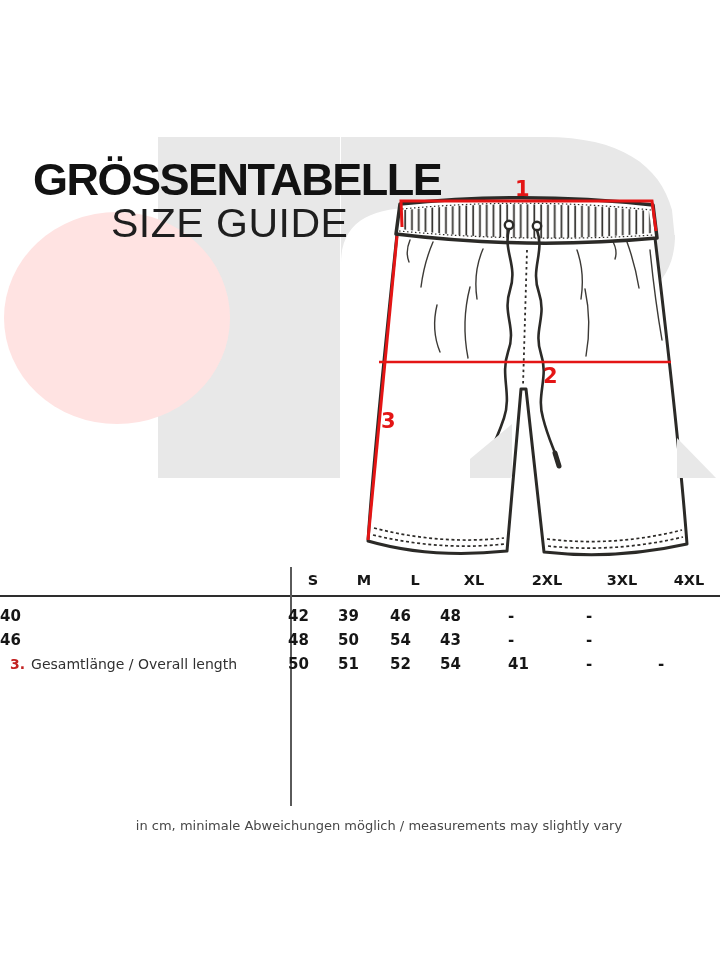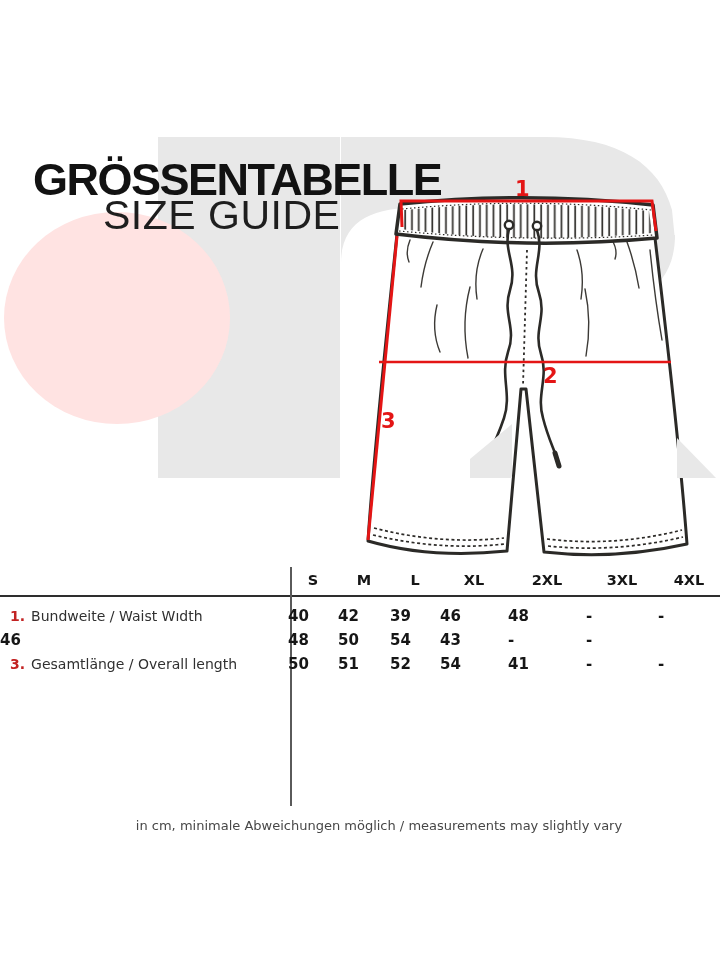--- a/index.html
+++ b/index.html
@@ -10,7 +10,7 @@
   
   .title-main{position:absolute;left:25px;top:151px;margin:8px;font-family:"Liberation Sans",sans-serif;
               font-weight:bold;font-size:45px;line-height:42px;letter-spacing:-1.5px;color:#121212;z-index:6;}
-  .title-sub{position:absolute;left:103px;top:196px;margin:0;font-family:"Liberation Sans",sans-serif;
+  .title-sub{position:absolute;left:103px;top:196px;margin:8px;font-family:"Liberation Sans",sans-serif;
              font-weight:400;font-size:41px;line-height:38px;letter-spacing:0.5px;color:#1e1e1e;z-index:6;}
 
   

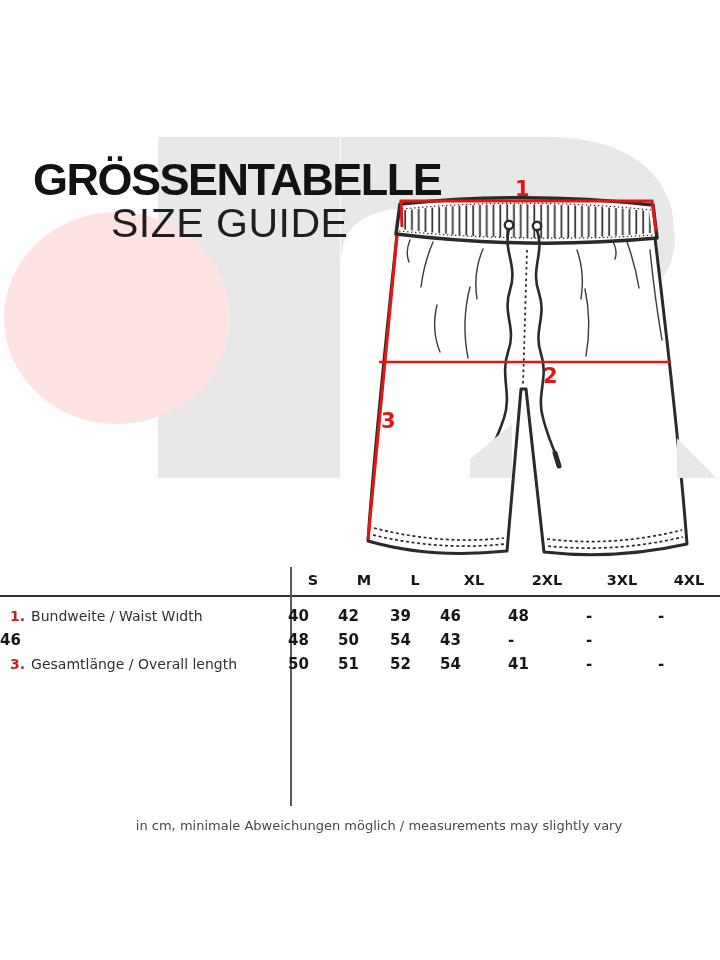--- a/index.html
+++ b/index.html
@@ -127,7 +127,6 @@
 
     <div class="body-rows">
       <div class="grid-row data-row">
-        <div class="row-label"><span class="row-num">1.</span><span>Bundweite / Waist Wıdth</span></div>
         <div class="val-cell">40</div>
         <div class="val-cell">42</div>
         <div class="val-cell">39</div>

